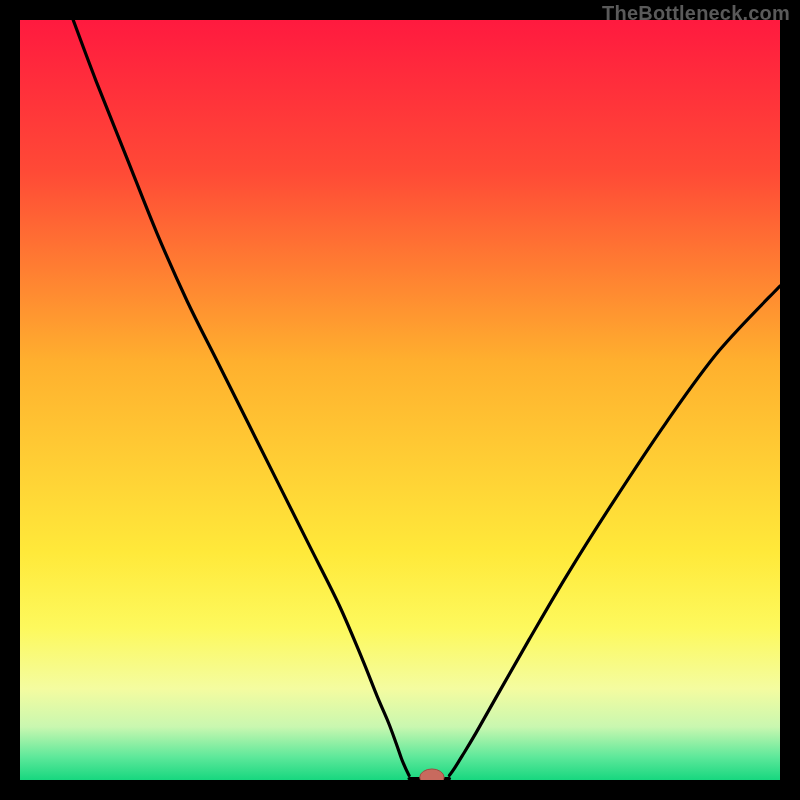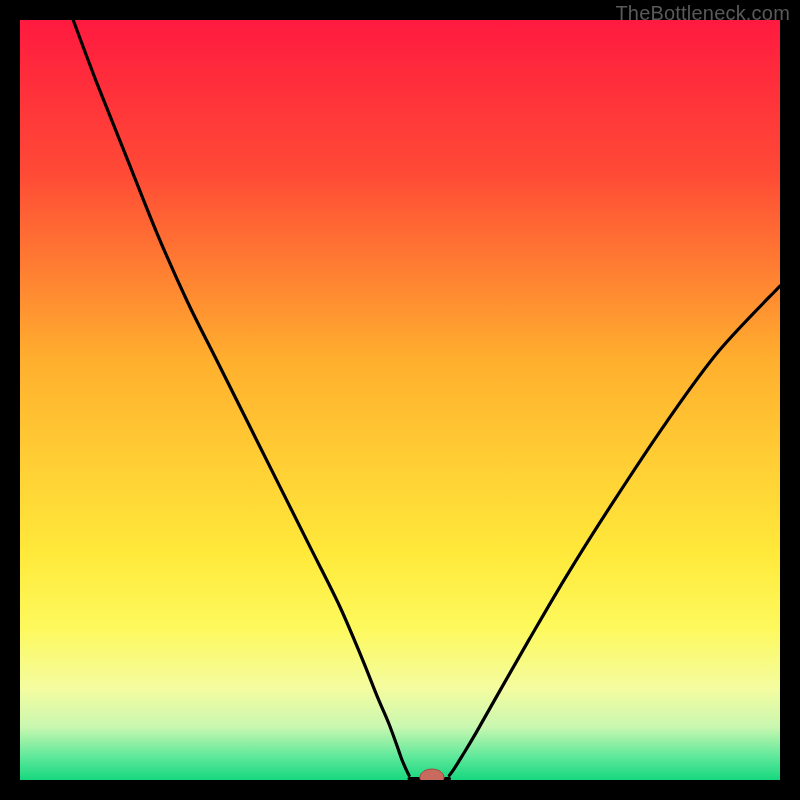--- a/index.html
+++ b/index.html
@@ -31,7 +31,7 @@
     right: 10px;
     color: #5a5a5a;
     font-size: 20px;
-    font-weight: 400;
+    font-weight: 700;
     letter-spacing: 0.2px;
     user-select: none;
   }

